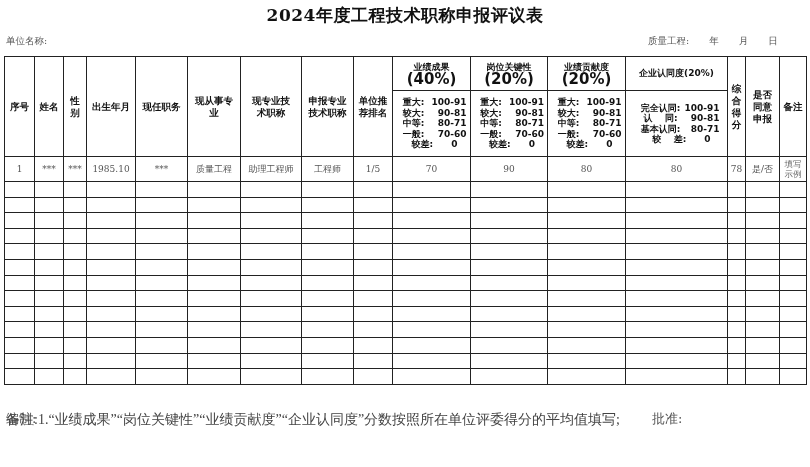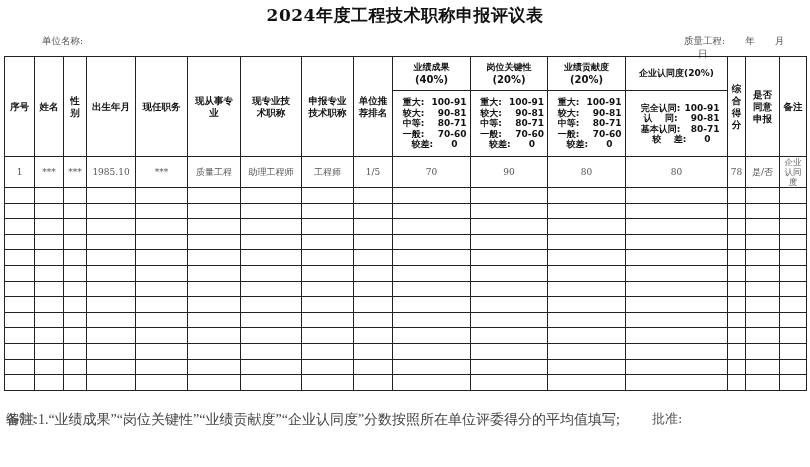--- a/index.html
+++ b/index.html
@@ -33,7 +33,6 @@
       font-family: "DejaVu Serif", serif;
       font-size: 9.5px;
       color: #555;
-      margin-left: 36px;
     }
     .meta-unit { left: 6px; }
     .meta-date { left: 648px; word-spacing: 3px; }

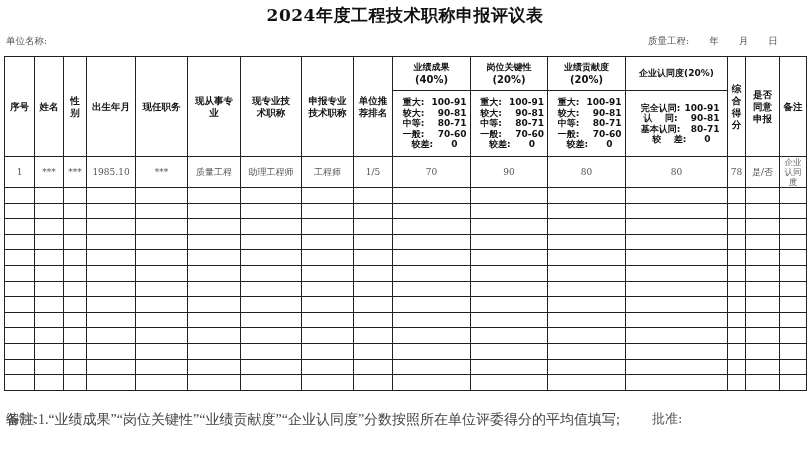--- a/index.html
+++ b/index.html
@@ -67,7 +67,7 @@
     th .pct {
       display: block;
       font-weight: bold;
-      font-size: 10px;
+      font-size: 15px;
     }
     td.scale {
       text-align: left;

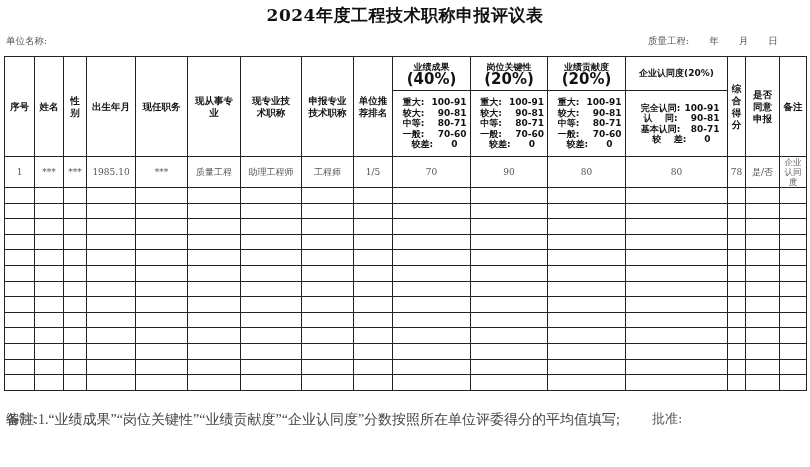--- a/index.html
+++ b/index.html
@@ -231,7 +231,7 @@
       <td>80</td>
       <td>78</td>
       <td>是/否</td>
-      <td><span class="note-cell" style="display:inline-block;width:20px">企业认同度</span></td>
+      <td><span class="note-cell" style="display:inline-block;width:20px">填写示例</span></td>
     </tr>
   <tr class="empty-row">
         <td></td>

